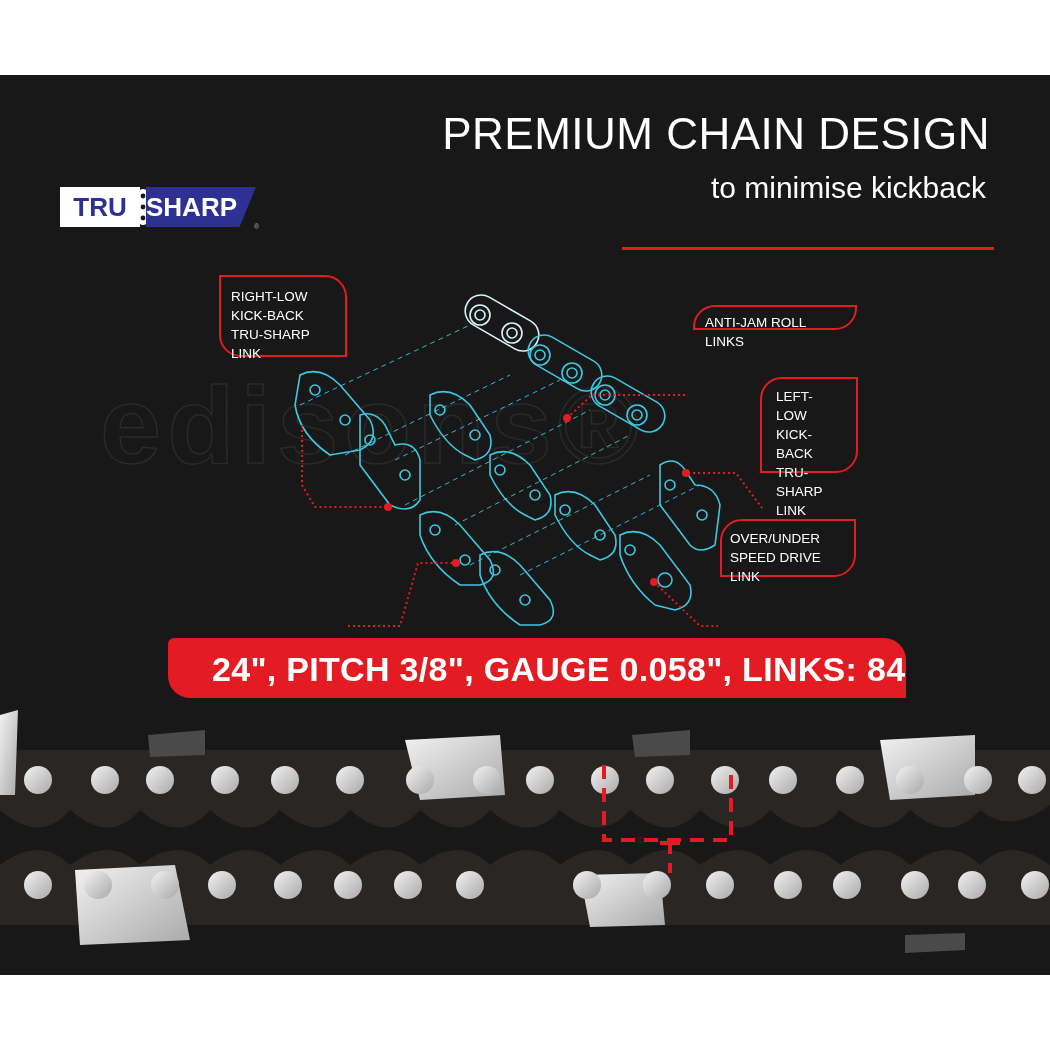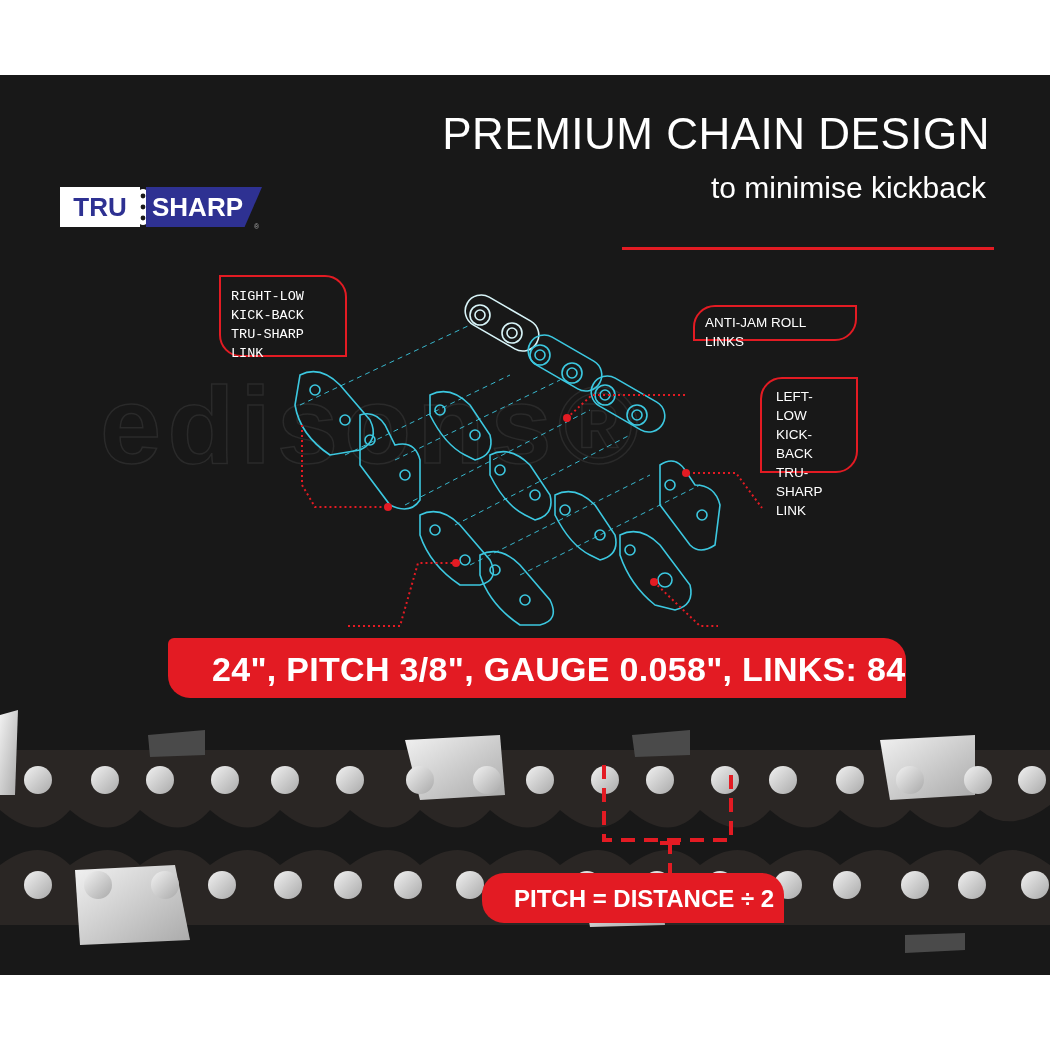--- a/index.html
+++ b/index.html
@@ -10,7 +10,7 @@
   .subtitle{position:absolute;right:64px;top:96px;color:#fff;font-size:30px;white-space:nowrap;text-align:right;}
   .logo{position:absolute;left:60px;top:112px;height:32px;width:210px;}
   .logo-tru{position:absolute;left:0;top:0;width:80px;height:40px;background:#fff;color:#2e3192;font-weight:bold;font-size:26px;line-height:40px;text-align:center;}
-  .logo-sharp{position:absolute;left:86px;top:0;width:110px;height:40px;background:#2e3192;color:#fff;font-weight:bold;font-size:26px;line-height:40px;padding-left:6px;clip-path:polygon(0 0,100% 0,85% 100%,0 100%);}
+  .logo-sharp{position:absolute;left:86px;top:0;width:110px;height:40px;background:#2e3192;color:#fff;font-weight:bold;font-size:26px;line-height:40px;clip-path:polygon(0 0,100% 0,85% 100%,0 100%);}
   .logo-link{position:absolute;left:78px;top:2px;width:10px;height:36px;}
   .logo-reg{position:absolute;left:194px;top:36px;color:#aaa;font-size:7px;}
   .watermark{position:absolute;left:100px;top:286px;color:transparent;-webkit-text-stroke:1.5px #2a2a2a;font-size:110px;font-weight:bold;letter-spacing:6px;white-space:nowrap;}

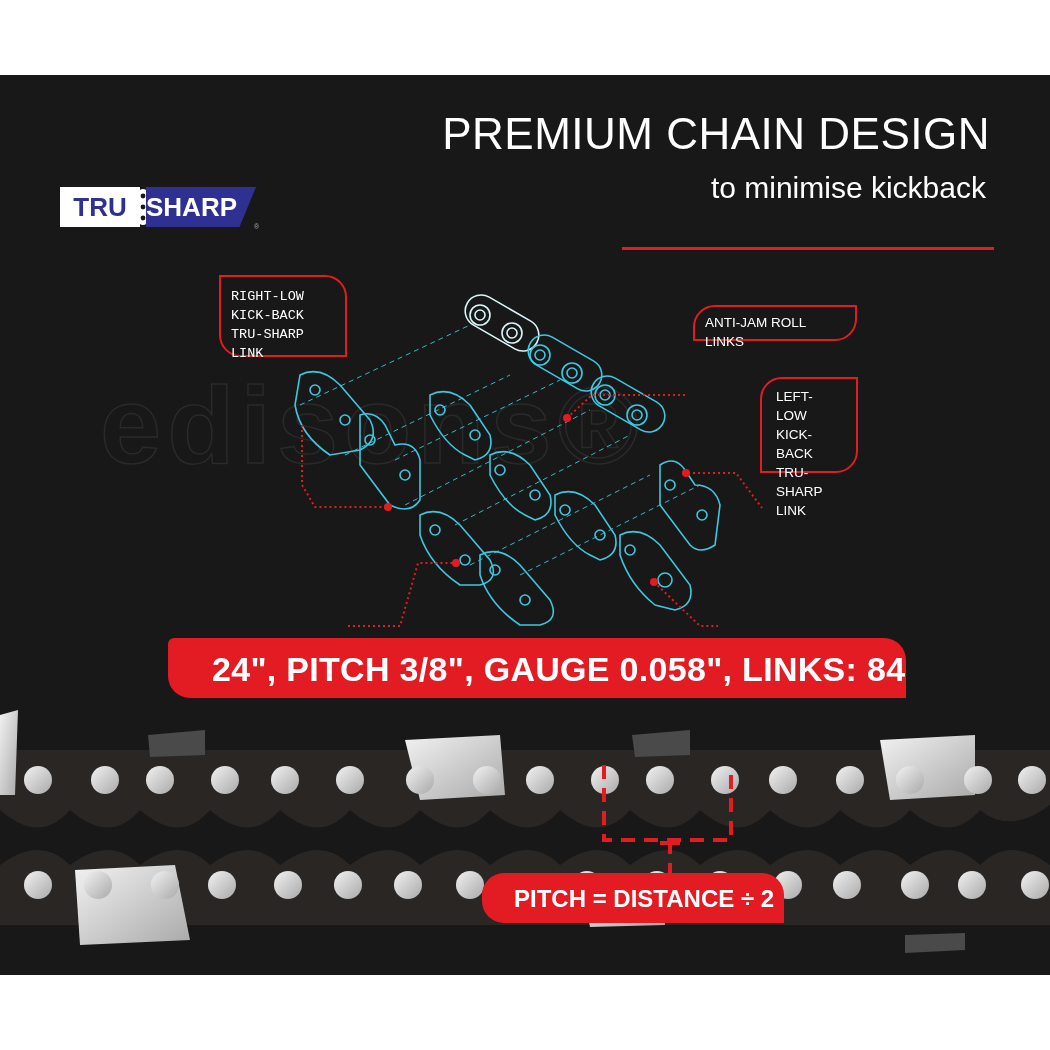--- a/index.html
+++ b/index.html
@@ -15,7 +15,7 @@
   .logo-reg{position:absolute;left:194px;top:36px;color:#aaa;font-size:7px;}
   .watermark{position:absolute;left:100px;top:286px;color:transparent;-webkit-text-stroke:1.5px #2a2a2a;font-size:110px;font-weight:bold;letter-spacing:6px;white-space:nowrap;}
   .callout{position:absolute;border:2.5px solid #e31b23;color:#fff;font-size:13.5px;line-height:19px;padding:10px 10px;box-sizing:border-box;background:#181818;}
-  .c-tl{border-radius:0 22px 0 22px;font-family:Liberation Mono, monospace;}
+  .c-tl{border-radius:0 22px 0 22px;}
   .c-tr{border-radius:22px 0 22px 0;}
   .diagram{position:absolute;left:0;top:0;width:1050px;height:900px;pointer-events:none;}
   .spec-bar{position:absolute;left:168px;top:563px;width:738px;height:60px;background:#e31b23;border-radius:6px 22px 0 22px;color:#fff;font-weight:bold;font-size:34px;line-height:62px;padding-left:44px;box-sizing:border-box;white-space:nowrap;letter-spacing:0.3px;}

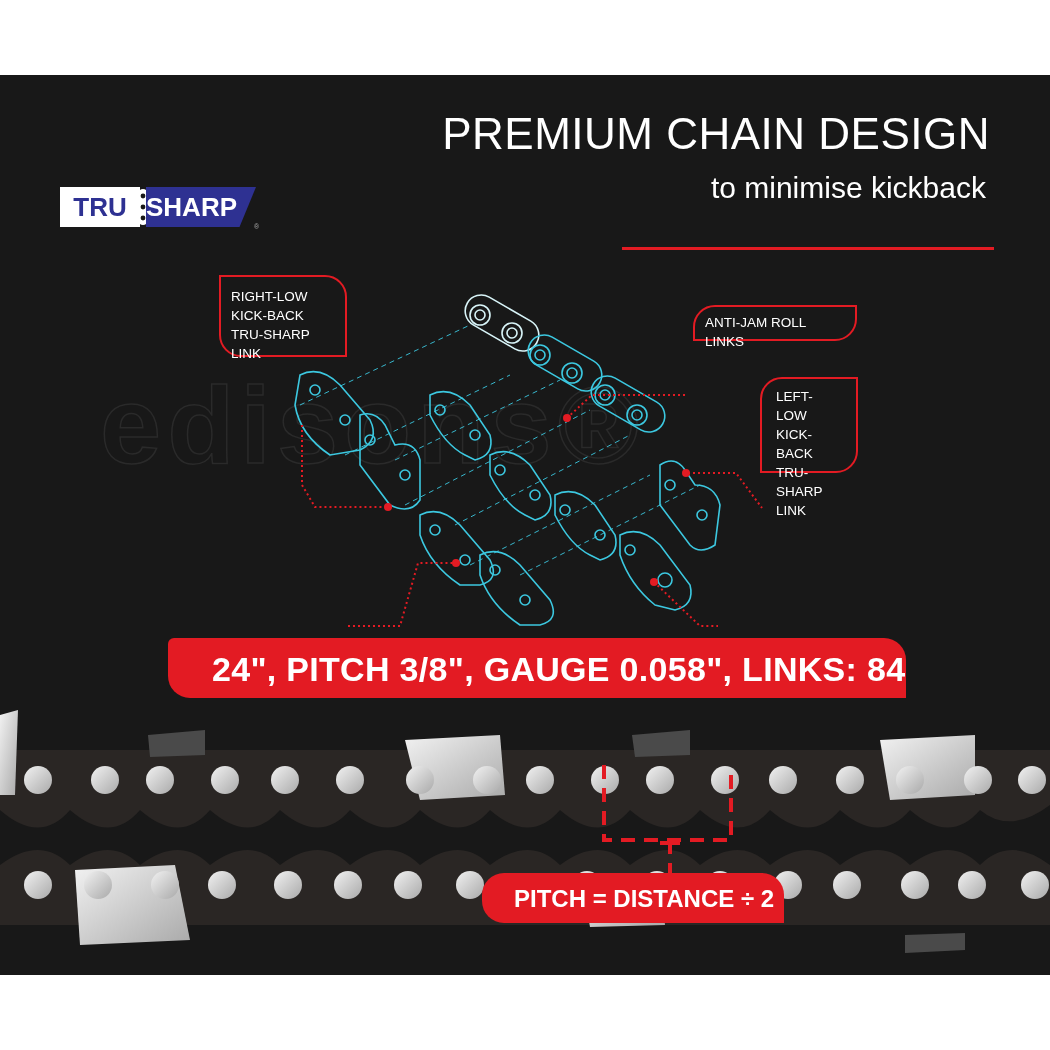--- a/index.html
+++ b/index.html
@@ -126,7 +126,7 @@
     <div>KICK-BACK</div>
     <div>TRU-SHARP LINK</div>
   </div>
-  <div class="callout c-tr" style="left:693px;top:230px;width:164px;height:36px;padding:6px 10px;">
+  <div class="callout c-tr" style="left:693px;top:230px;width:164px;height:25px;padding:6px 10px;">
     <div>ANTI-JAM ROLL LINKS</div>
   </div>
   <div class="callout c-tr" style="left:760px;top:302px;width:98px;height:96px;padding:8px 14px;">

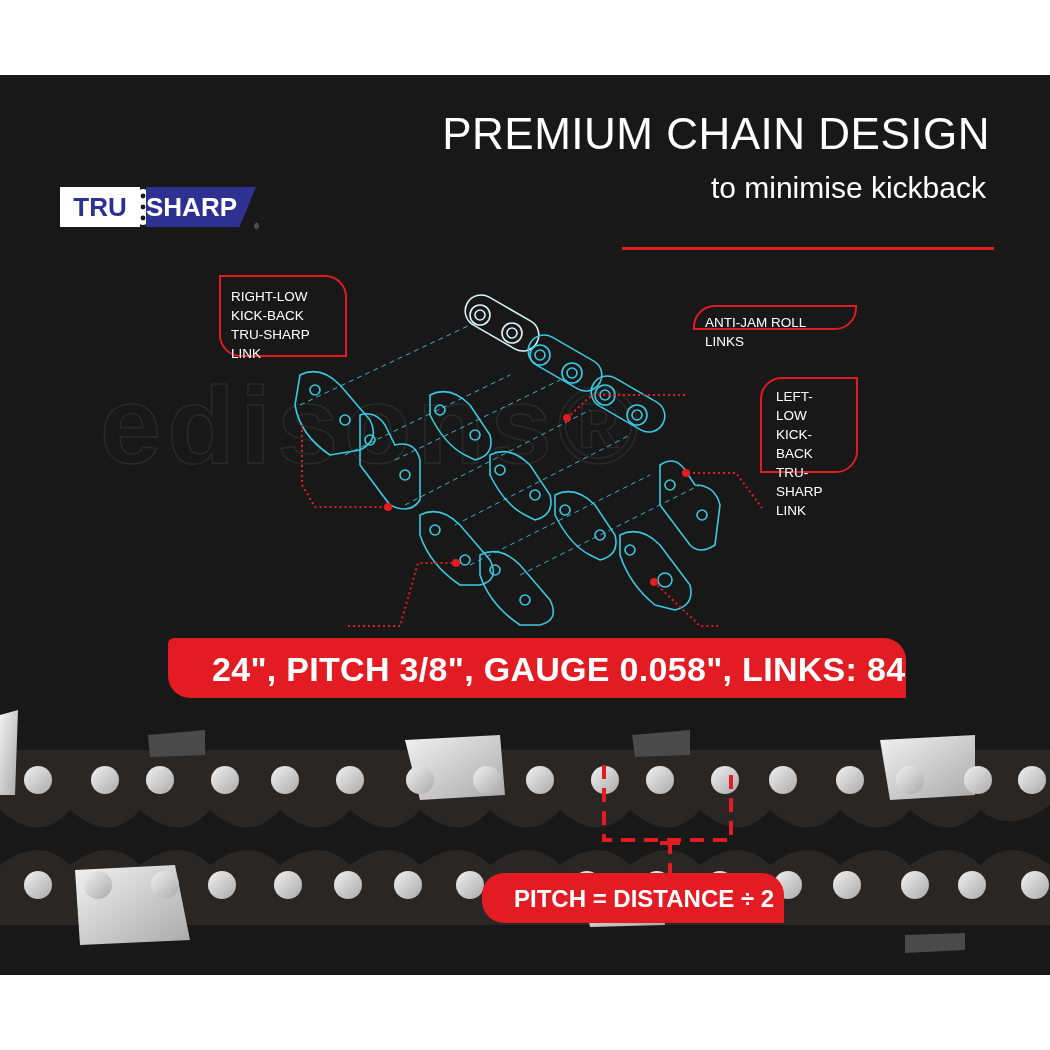--- a/index.html
+++ b/index.html
@@ -135,6 +135,10 @@
     <div>TRU-SHARP</div>
     <div>LINK</div>
   </div>
+  <div class="callout c-tr" style="left:720px;top:444px;width:136px;height:58px;padding:8px 8px;">
+    <div>OVER/UNDER</div>
+    <div>SPEED DRIVE LINK</div>
+  </div>
 
   <svg class="chain" viewBox="0 0 1050 280">
     <defs>

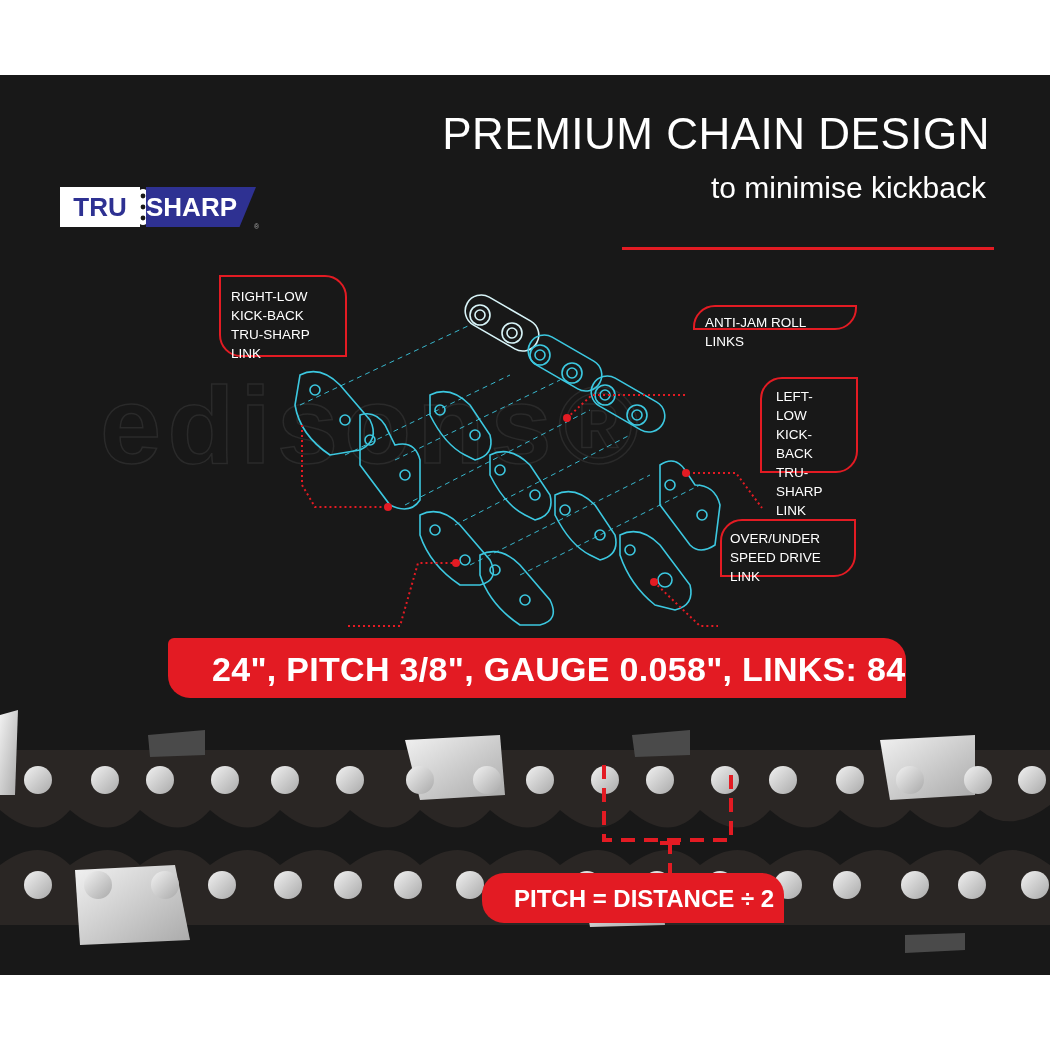--- a/index.html
+++ b/index.html
@@ -210,7 +210,6 @@
 
   <div class="spec-bar">24", PITCH 3/8", GAUGE 0.058", LINKS: 84</div>
 
-  <div class="pitch-bar">PITCH = DISTANCE ÷ 2</div>
 </div>
 
 </body></html>

